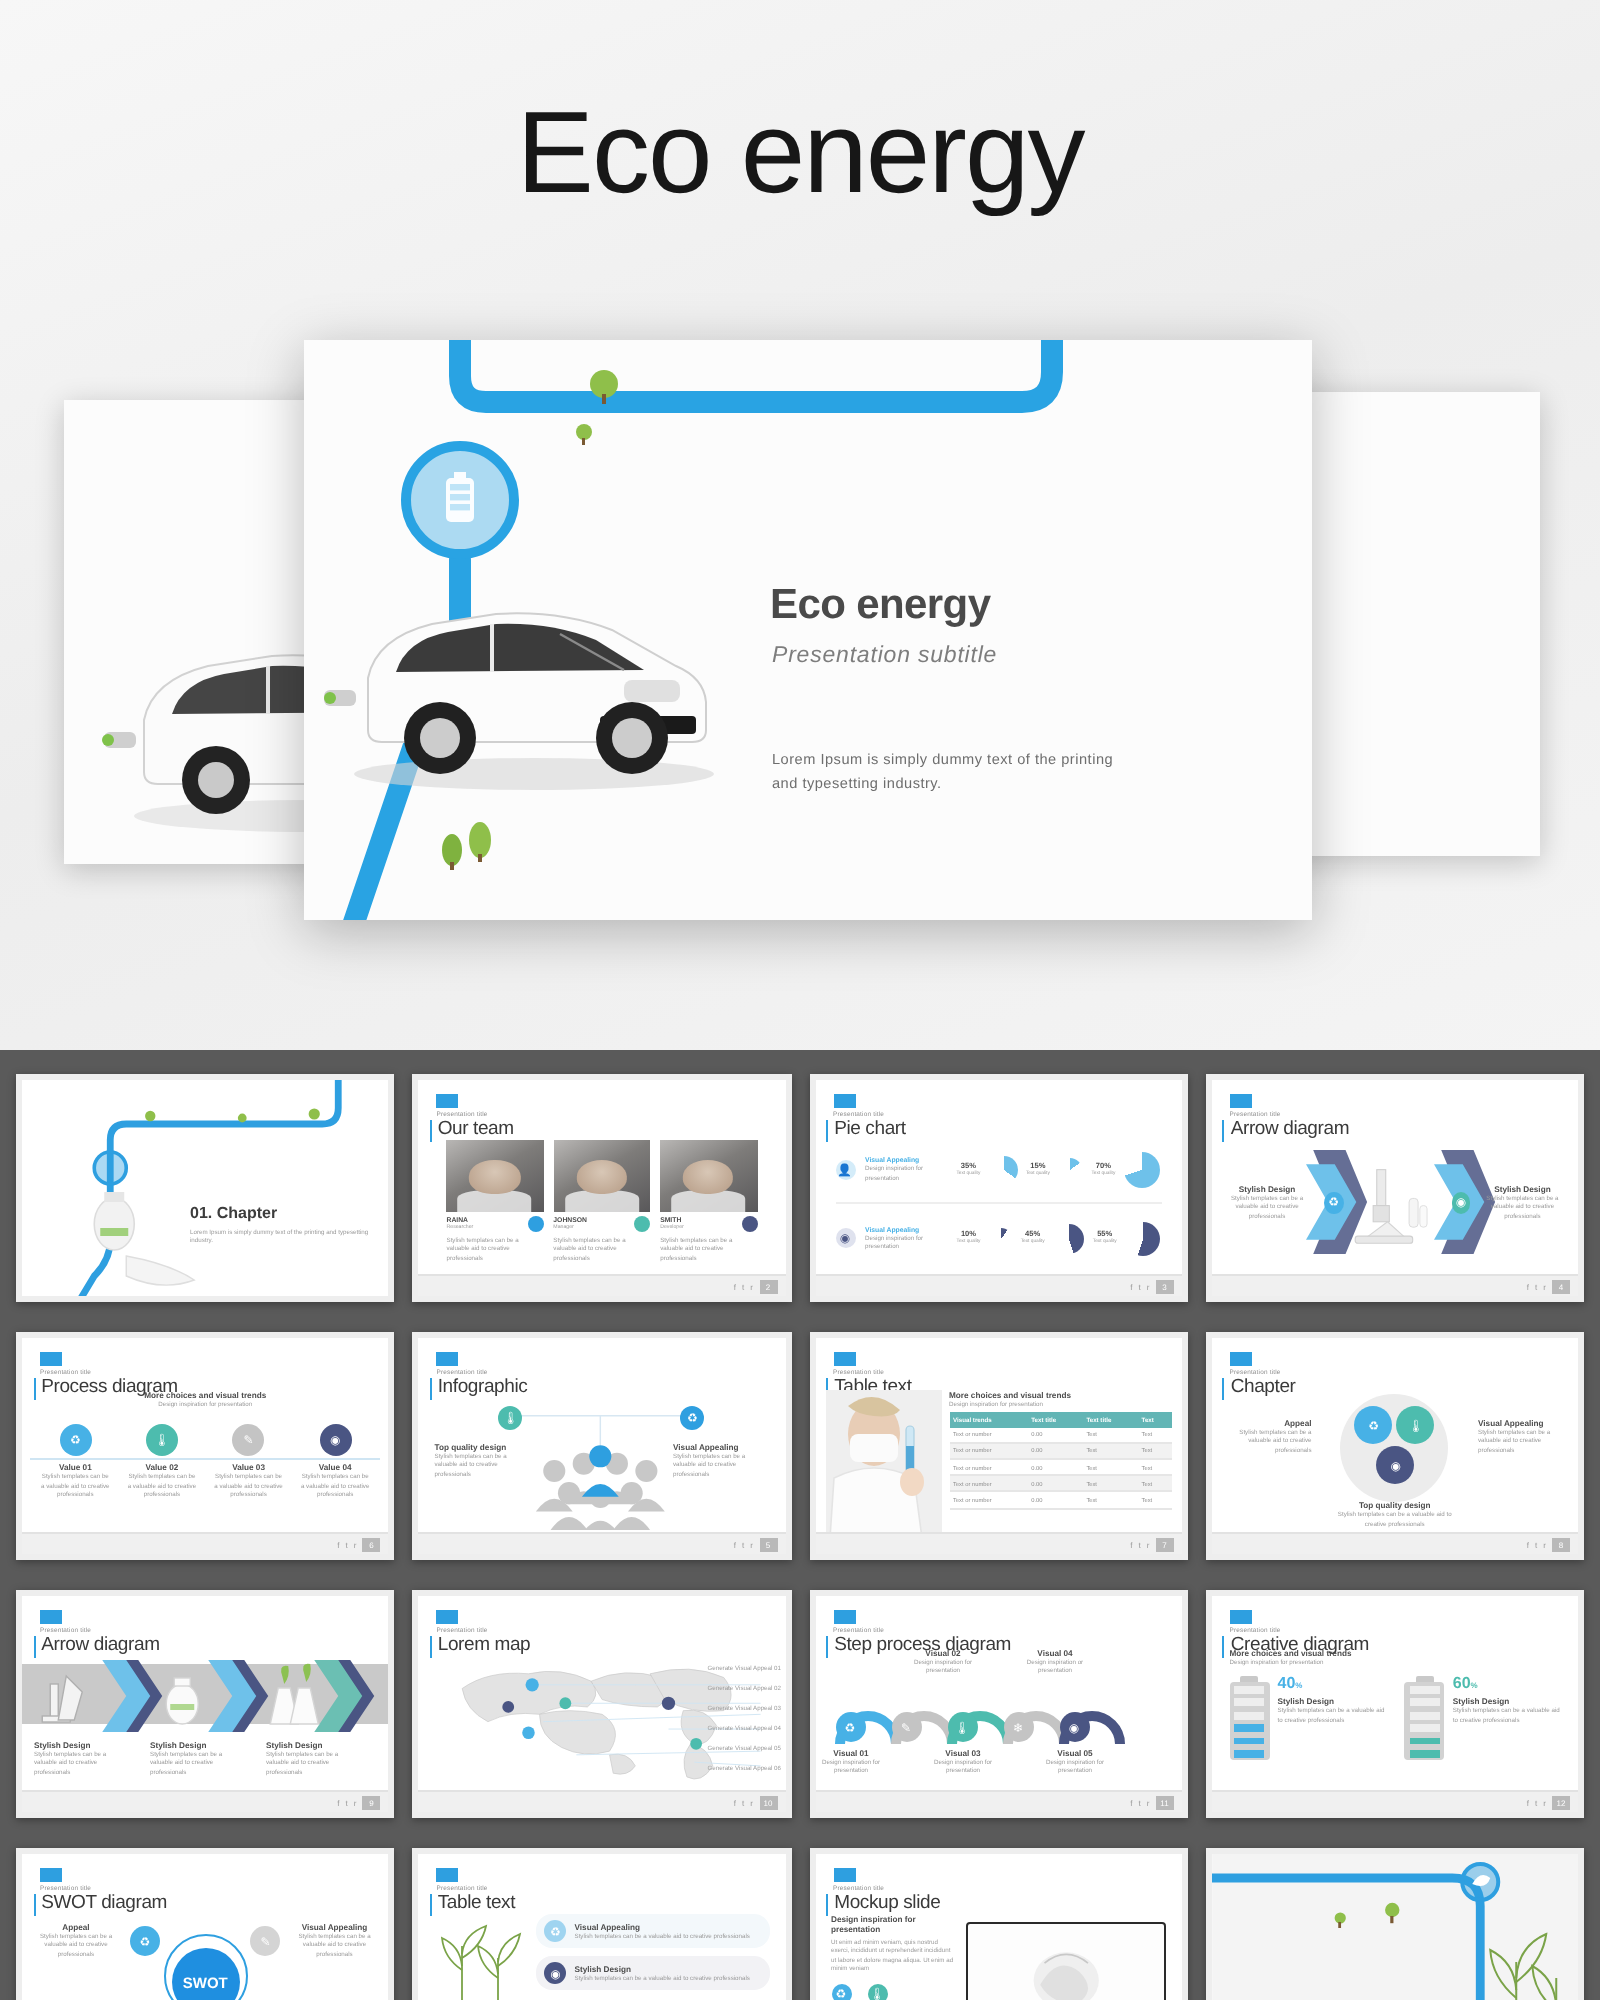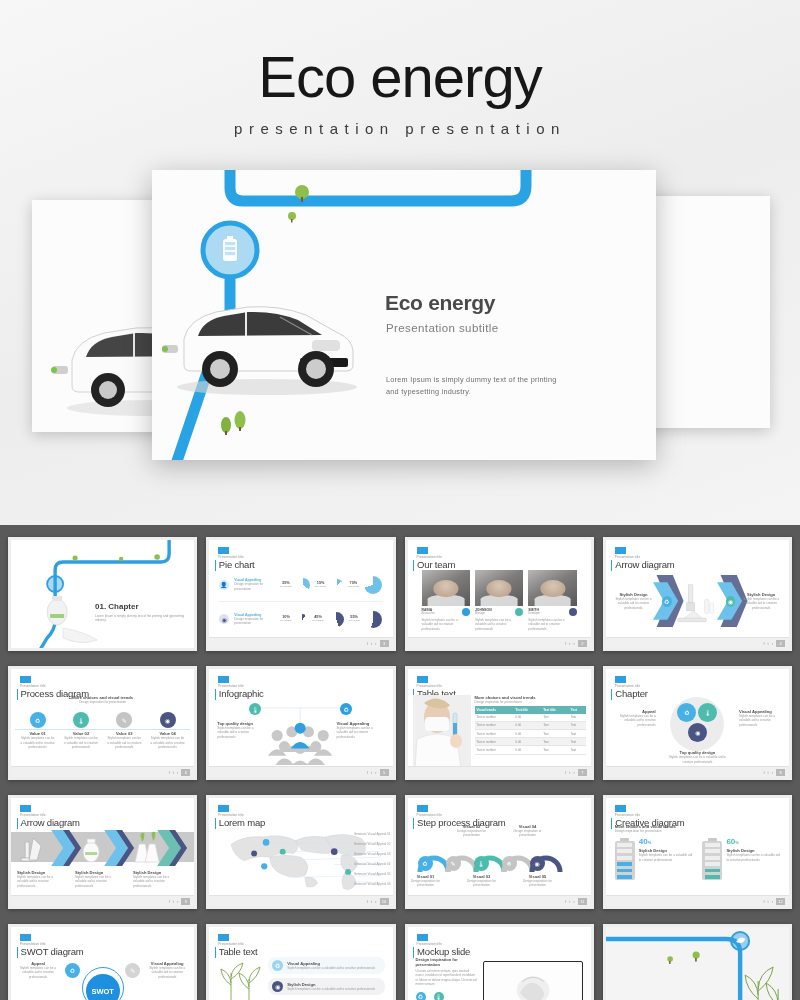--- a/index.html
+++ b/index.html
@@ -175,7 +175,6 @@
 <section class="hero">
 
   <h1 class="hero-title">Eco energy</h1>
-  <div class="hero-sub">presentation presentation</div>
 
   <div class="slide-card card-left">
     <div class="slide-bg"></div>

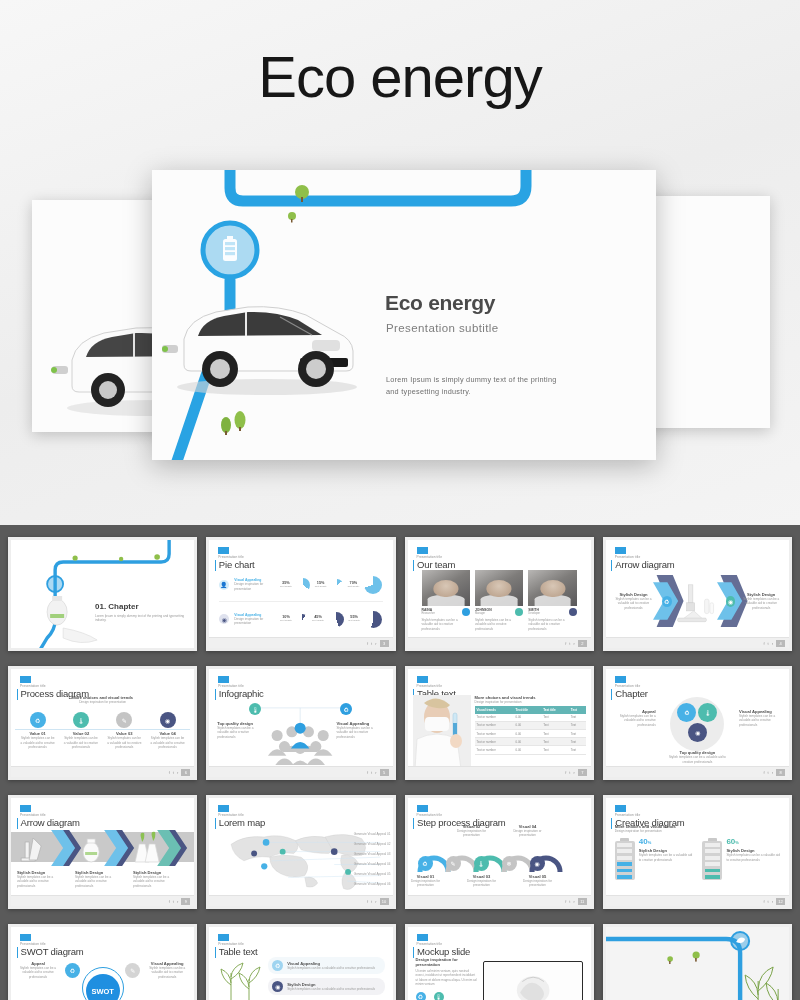--- a/index.html
+++ b/index.html
@@ -261,7 +261,7 @@
     </svg>
 
     <div class="main-heading" style="left:233px; top:121px;">Eco energy</div>
-    <div class="main-subheading" style="left:234px; top:152px;">Presentation subtitle</div>
+    <div class="main-subheading" style="left:234px; top:152px;font-style:italic;">Presentation subtitle</div>
     <div class="main-body" style="left:234px; top:204px; width:180px;">Lorem Ipsum is simply dummy text of the printing and typesetting industry.</div>
   </div>
 </section>

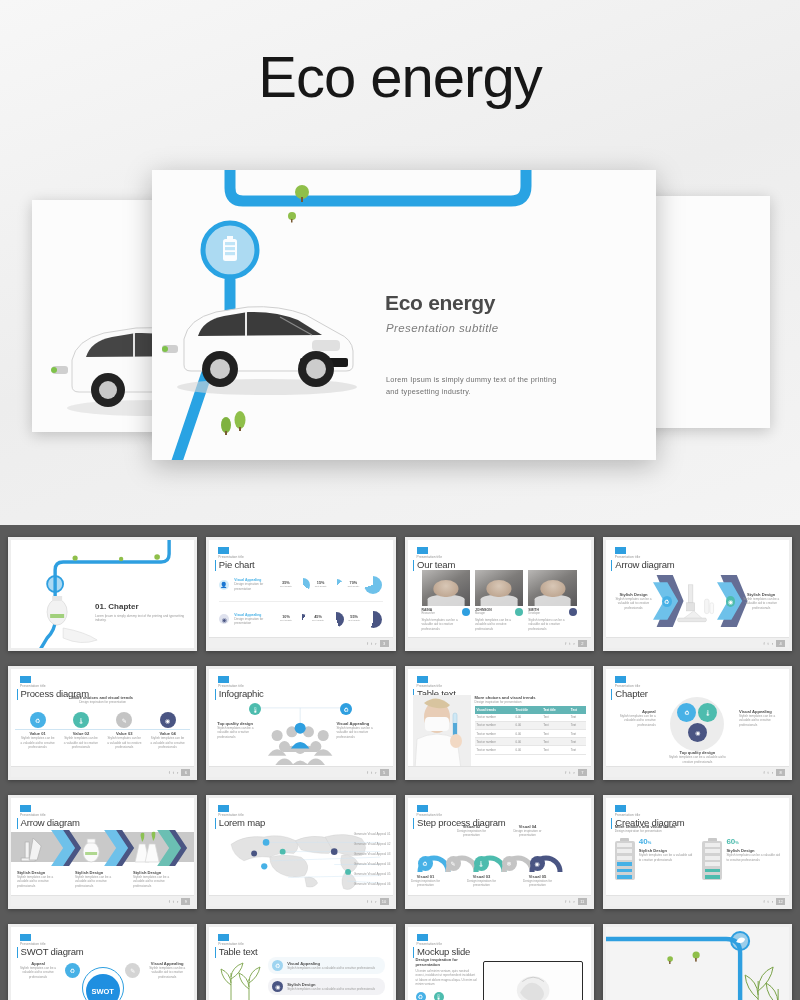--- a/index.html
+++ b/index.html
@@ -299,6 +299,57 @@
     <div class="t-head">
       <div class="t-tag"></div>
       <div class="t-kicker">Presentation title</div>
+      <div class="t-title">Our team</div>
+    </div>
+    <div class="t-body" style="display:flex; gap:5px; padding:4px 14px 0 14px;">
+      <div style="flex:1">
+        <div class="photo" style="width:100%;height:36px"></div>
+        <div style="display:flex;align-items:center;justify-content:space-between;margin-top:2px">
+          <div>
+                <div class="small-b" style="font-size:3.4px">RAINA</div>
+               <div class="tiny" style="font-size:2.6px">Researcher</div>
+              </div>
+          <div class="circ" style="width:8px;height:8px;background:#2e9fe0"></div>
+        </div>
+        <div class="tiny" style="margin-top:2px">Stylish templates can be a valuable aid to creative professionals</div>
+      </div>
+      <div style="flex:1">
+        <div class="photo" style="width:100%;height:36px"></div>
+        <div style="display:flex;align-items:center;justify-content:space-between;margin-top:2px">
+          <div>
+                <div class="small-b" style="font-size:3.4px">JOHNSON</div>
+               <div class="tiny" style="font-size:2.6px">Manager</div>
+              </div>
+          <div class="circ" style="width:8px;height:8px;background:#4dbcae"></div>
+        </div>
+        <div class="tiny" style="margin-top:2px">Stylish templates can be a valuable aid to creative professionals</div>
+      </div>
+      <div style="flex:1">
+        <div class="photo" style="width:100%;height:36px"></div>
+        <div style="display:flex;align-items:center;justify-content:space-between;margin-top:2px">
+          <div>
+                <div class="small-b" style="font-size:3.4px">SMITH</div>
+               <div class="tiny" style="font-size:2.6px">Developer</div>
+              </div>
+          <div class="circ" style="width:8px;height:8px;background:#4a5583"></div>
+        </div>
+        <div class="tiny" style="margin-top:2px">Stylish templates can be a valuable aid to creative professionals</div>
+      </div>
+    </div>
+    <div class="t-foot">
+      <span class="si">f</span>
+      <span class="si">t</span>
+      <span class="si">r</span>
+      <span class="pg">2</span>
+    </div>
+  </div>
+    </div>
+
+  <div class="thumb">
+      <div class="thumb-inner">
+    <div class="t-head">
+      <div class="t-tag"></div>
+      <div class="t-kicker">Presentation title</div>
       <div class="t-title">Pie chart</div>
     </div>
     <div class="t-body" style="padding:2px 10px 0 10px">
@@ -356,57 +407,6 @@
       <span class="si">t</span>
       <span class="si">r</span>
       <span class="pg">3</span>
-    </div>
-  </div>
-    </div>
-
-  <div class="thumb">
-      <div class="thumb-inner">
-    <div class="t-head">
-      <div class="t-tag"></div>
-      <div class="t-kicker">Presentation title</div>
-      <div class="t-title">Our team</div>
-    </div>
-    <div class="t-body" style="display:flex; gap:5px; padding:4px 14px 0 14px;">
-      <div style="flex:1">
-        <div class="photo" style="width:100%;height:36px"></div>
-        <div style="display:flex;align-items:center;justify-content:space-between;margin-top:2px">
-          <div>
-                <div class="small-b" style="font-size:3.4px">RAINA</div>
-               <div class="tiny" style="font-size:2.6px">Researcher</div>
-              </div>
-          <div class="circ" style="width:8px;height:8px;background:#2e9fe0"></div>
-        </div>
-        <div class="tiny" style="margin-top:2px">Stylish templates can be a valuable aid to creative professionals</div>
-      </div>
-      <div style="flex:1">
-        <div class="photo" style="width:100%;height:36px"></div>
-        <div style="display:flex;align-items:center;justify-content:space-between;margin-top:2px">
-          <div>
-                <div class="small-b" style="font-size:3.4px">JOHNSON</div>
-               <div class="tiny" style="font-size:2.6px">Manager</div>
-              </div>
-          <div class="circ" style="width:8px;height:8px;background:#4dbcae"></div>
-        </div>
-        <div class="tiny" style="margin-top:2px">Stylish templates can be a valuable aid to creative professionals</div>
-      </div>
-      <div style="flex:1">
-        <div class="photo" style="width:100%;height:36px"></div>
-        <div style="display:flex;align-items:center;justify-content:space-between;margin-top:2px">
-          <div>
-                <div class="small-b" style="font-size:3.4px">SMITH</div>
-               <div class="tiny" style="font-size:2.6px">Developer</div>
-              </div>
-          <div class="circ" style="width:8px;height:8px;background:#4a5583"></div>
-        </div>
-        <div class="tiny" style="margin-top:2px">Stylish templates can be a valuable aid to creative professionals</div>
-      </div>
-    </div>
-    <div class="t-foot">
-      <span class="si">f</span>
-      <span class="si">t</span>
-      <span class="si">r</span>
-      <span class="pg">2</span>
     </div>
   </div>
     </div>

